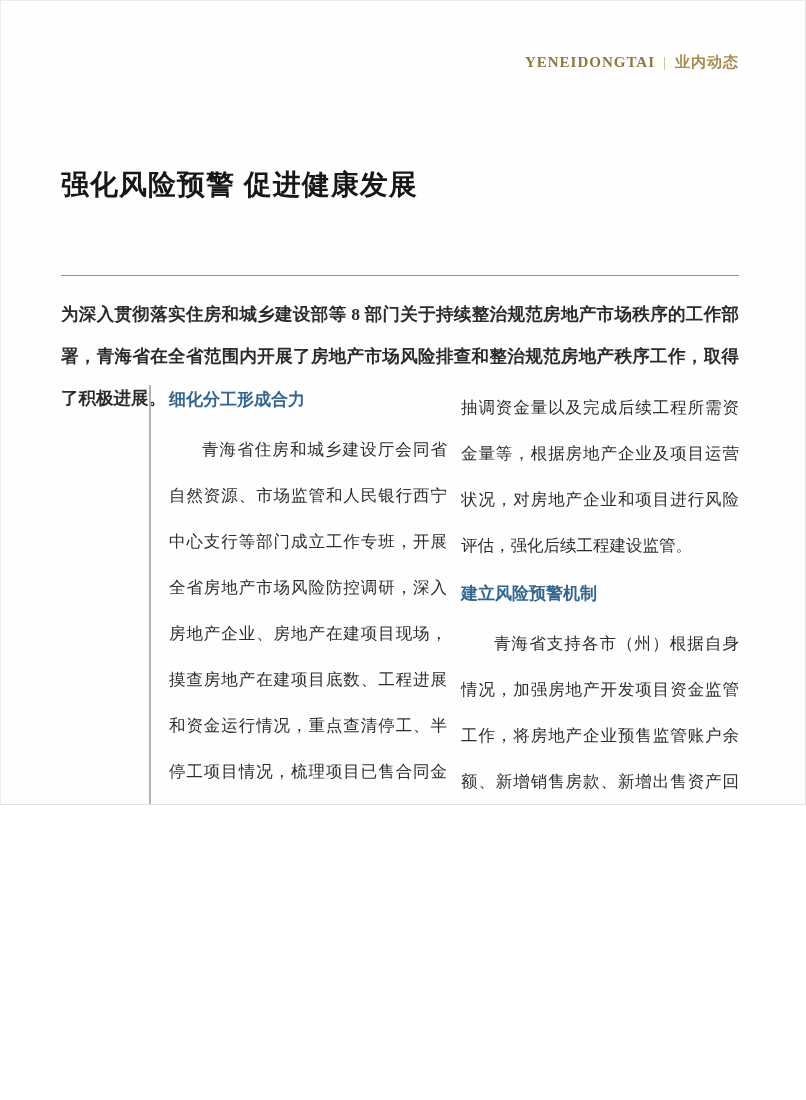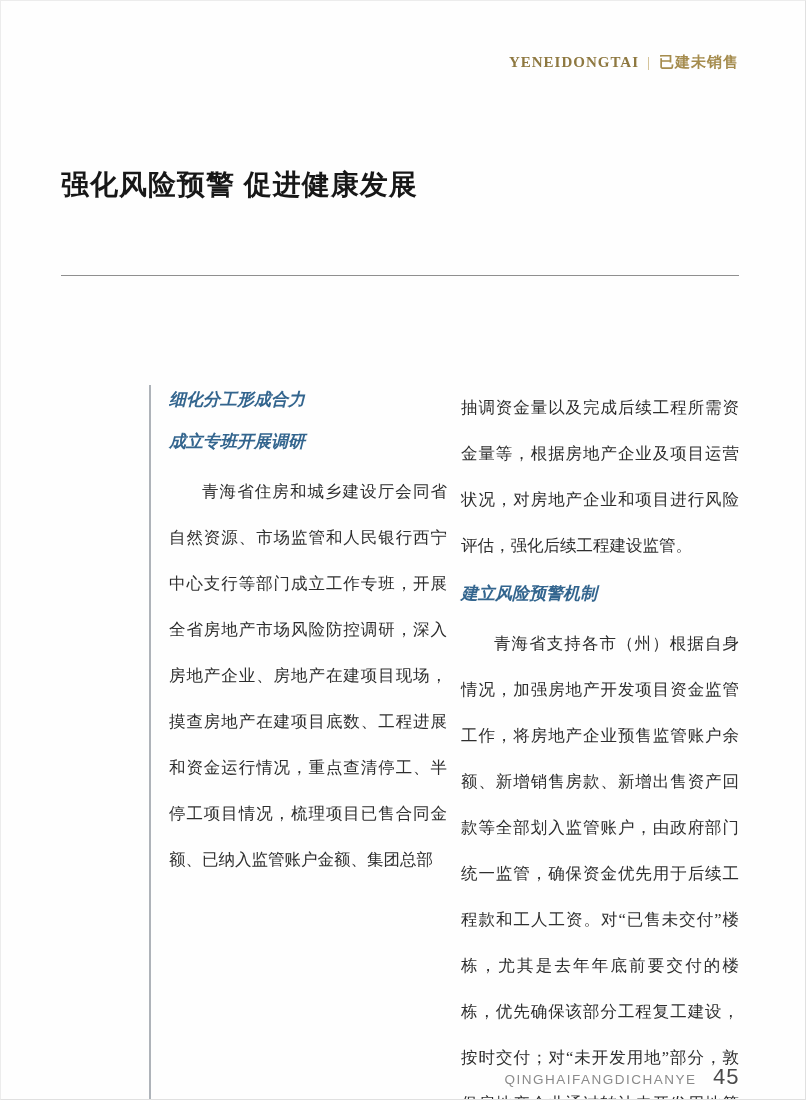--- a/index.html
+++ b/index.html
@@ -6,7 +6,7 @@
   .page {
     position: relative;
     width: 806px;
-    height: 1100px;
+    height: 805px;
     background: #fefefe;
     box-sizing: border-box;
     border: 1px solid #ececec;

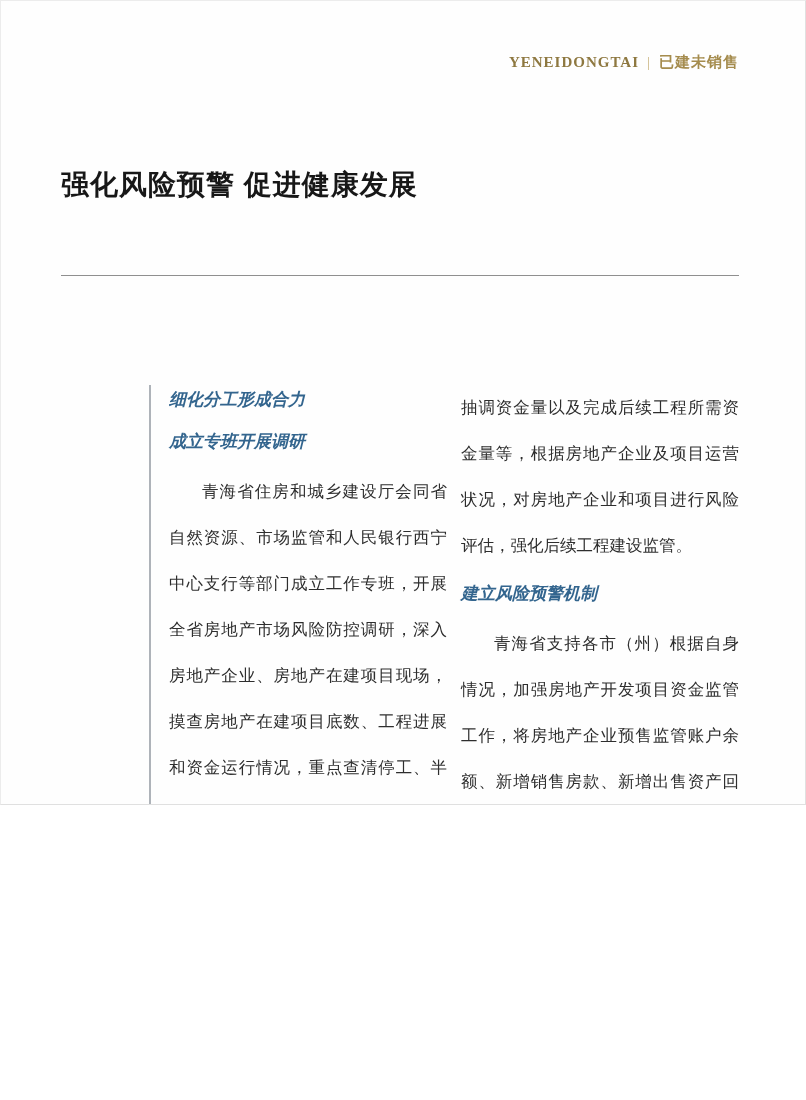--- a/index.html
+++ b/index.html
@@ -150,7 +150,7 @@
   <div class="header">
     <span class="journal-en">YENEIDONGTAI</span>
     <span class="divider">|</span>
-    <span class="section-cn">已建未销售</span>
+    <span class="section-cn">业内动态</span>
   </div>
 
   <div class="title-block">

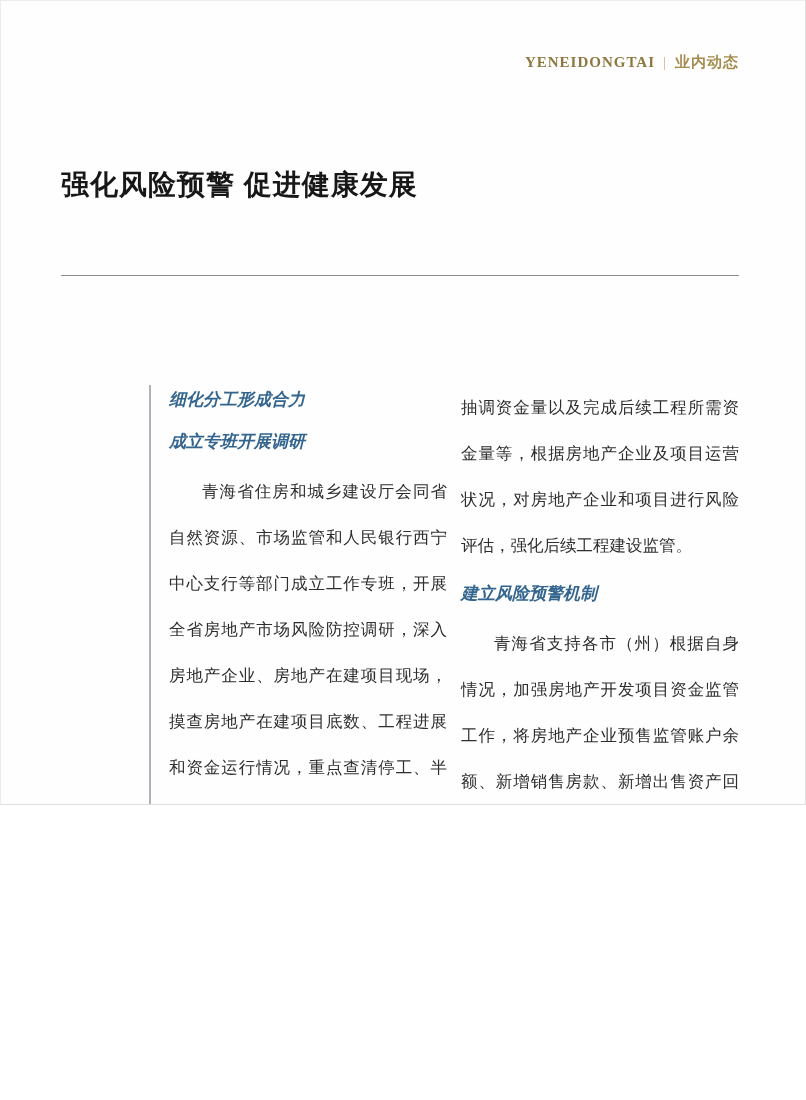--- a/index.html
+++ b/index.html
@@ -159,6 +159,7 @@
 
   <div class="title-rule"></div>
 
+  <div class="intro">为深入贯彻落实住房和城乡建设部等 8 部门关于持续整治规范房地产市场秩序的工作部署，青海省在全省范围内开展了房地产市场风险排查和整治规范房地产秩序工作，取得了积极进展。</div>
 
   <div class="columns">
     <div class="col col-left">

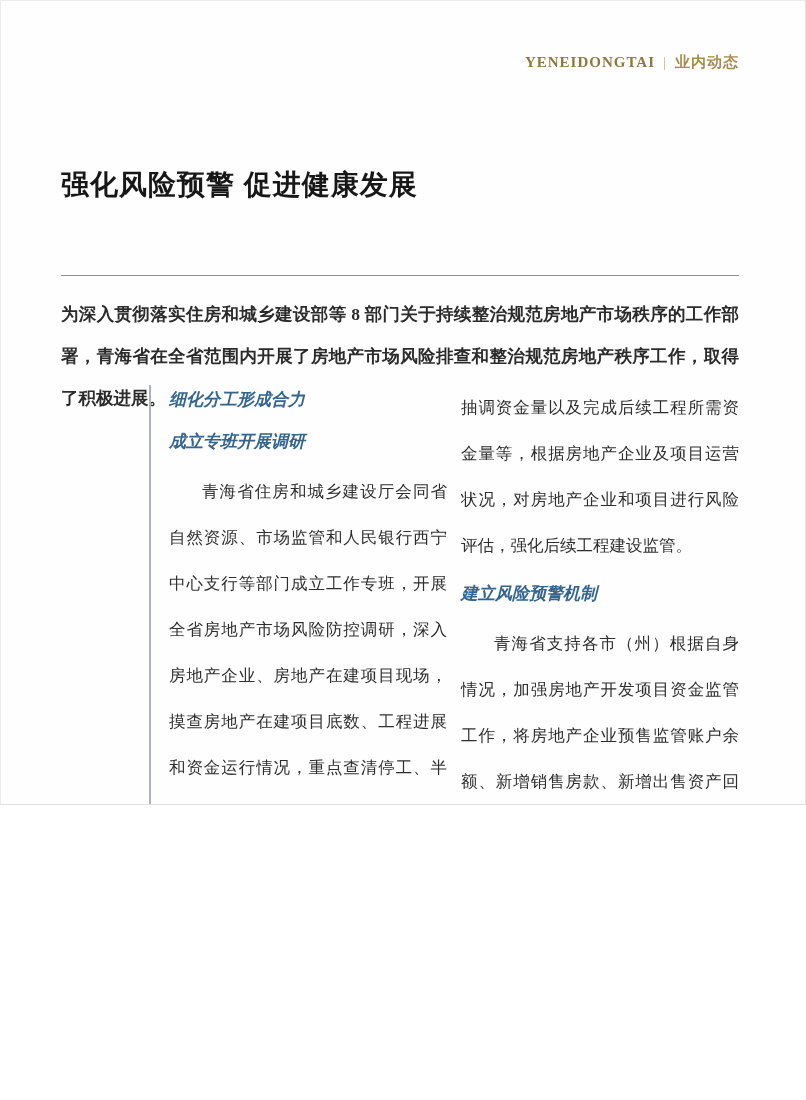--- a/index.html
+++ b/index.html
@@ -107,7 +107,6 @@
     color: #33658e;
     margin: 0 0 12px 0;
     line-height: 30px;
-    font-style: italic;
   }
   .body-heading.mt { margin-top: 0; }
   .body-para {

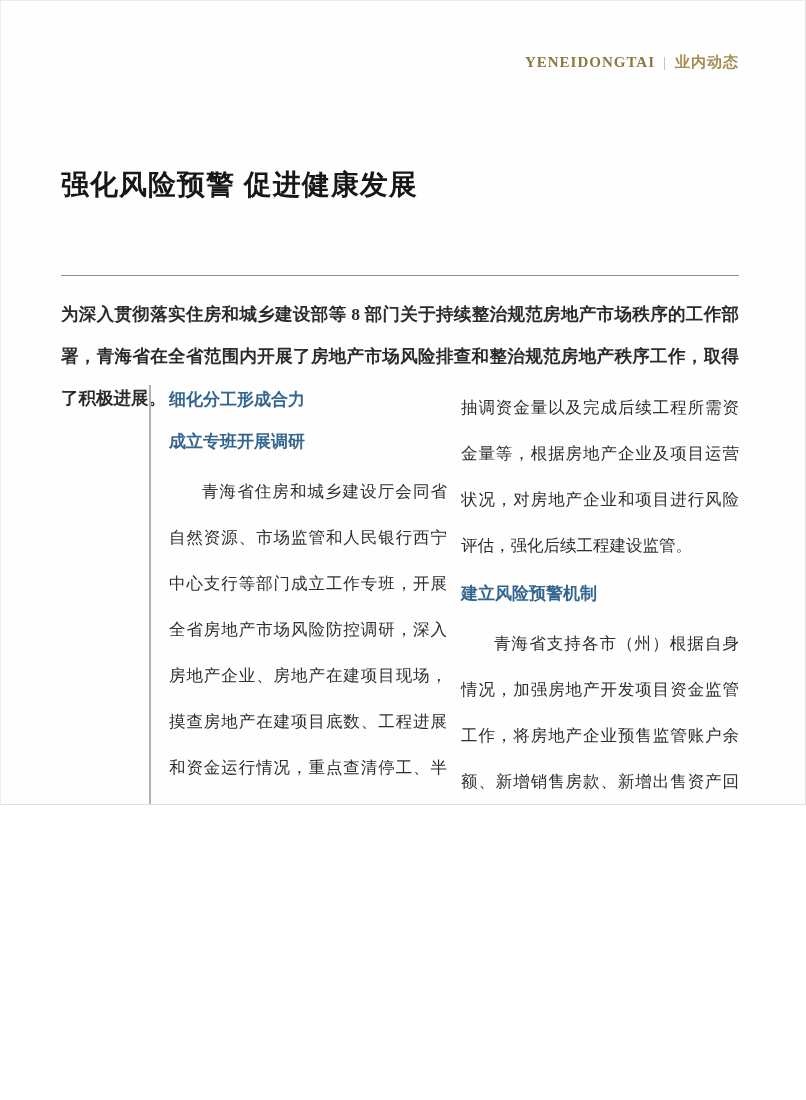--- a/index.html
+++ b/index.html
@@ -163,7 +163,6 @@
   <div class="columns">
     <div class="col col-left">
       <div class="body-heading">细化分工形成合力</div>
-      <div class="body-heading mt">成立专班开展调研</div>
       <p class="body-para indent">青海省住房和城乡建设厅会同省自然资源、市场监管和人民银行西宁中心支行等部门成立工作专班，开展全省房地产市场风险防控调研，深入房地产企业、房地产在建项目现场，摸查房地产在建项目底数、工程进展和资金运行情况，重点查清停工、半停工项目情况，梳理项目已售合同金额、已纳入监管账户金额、集团总部</p>
     </div>
     <div class="col col-right">

